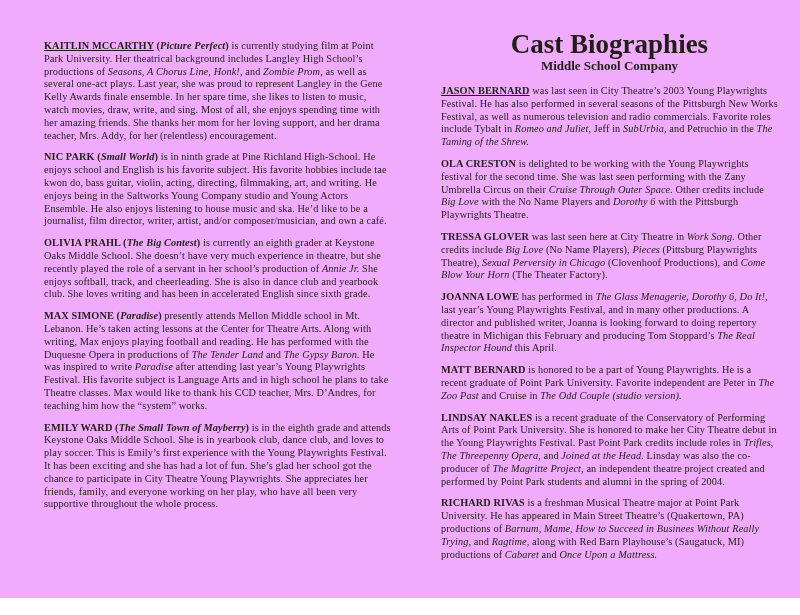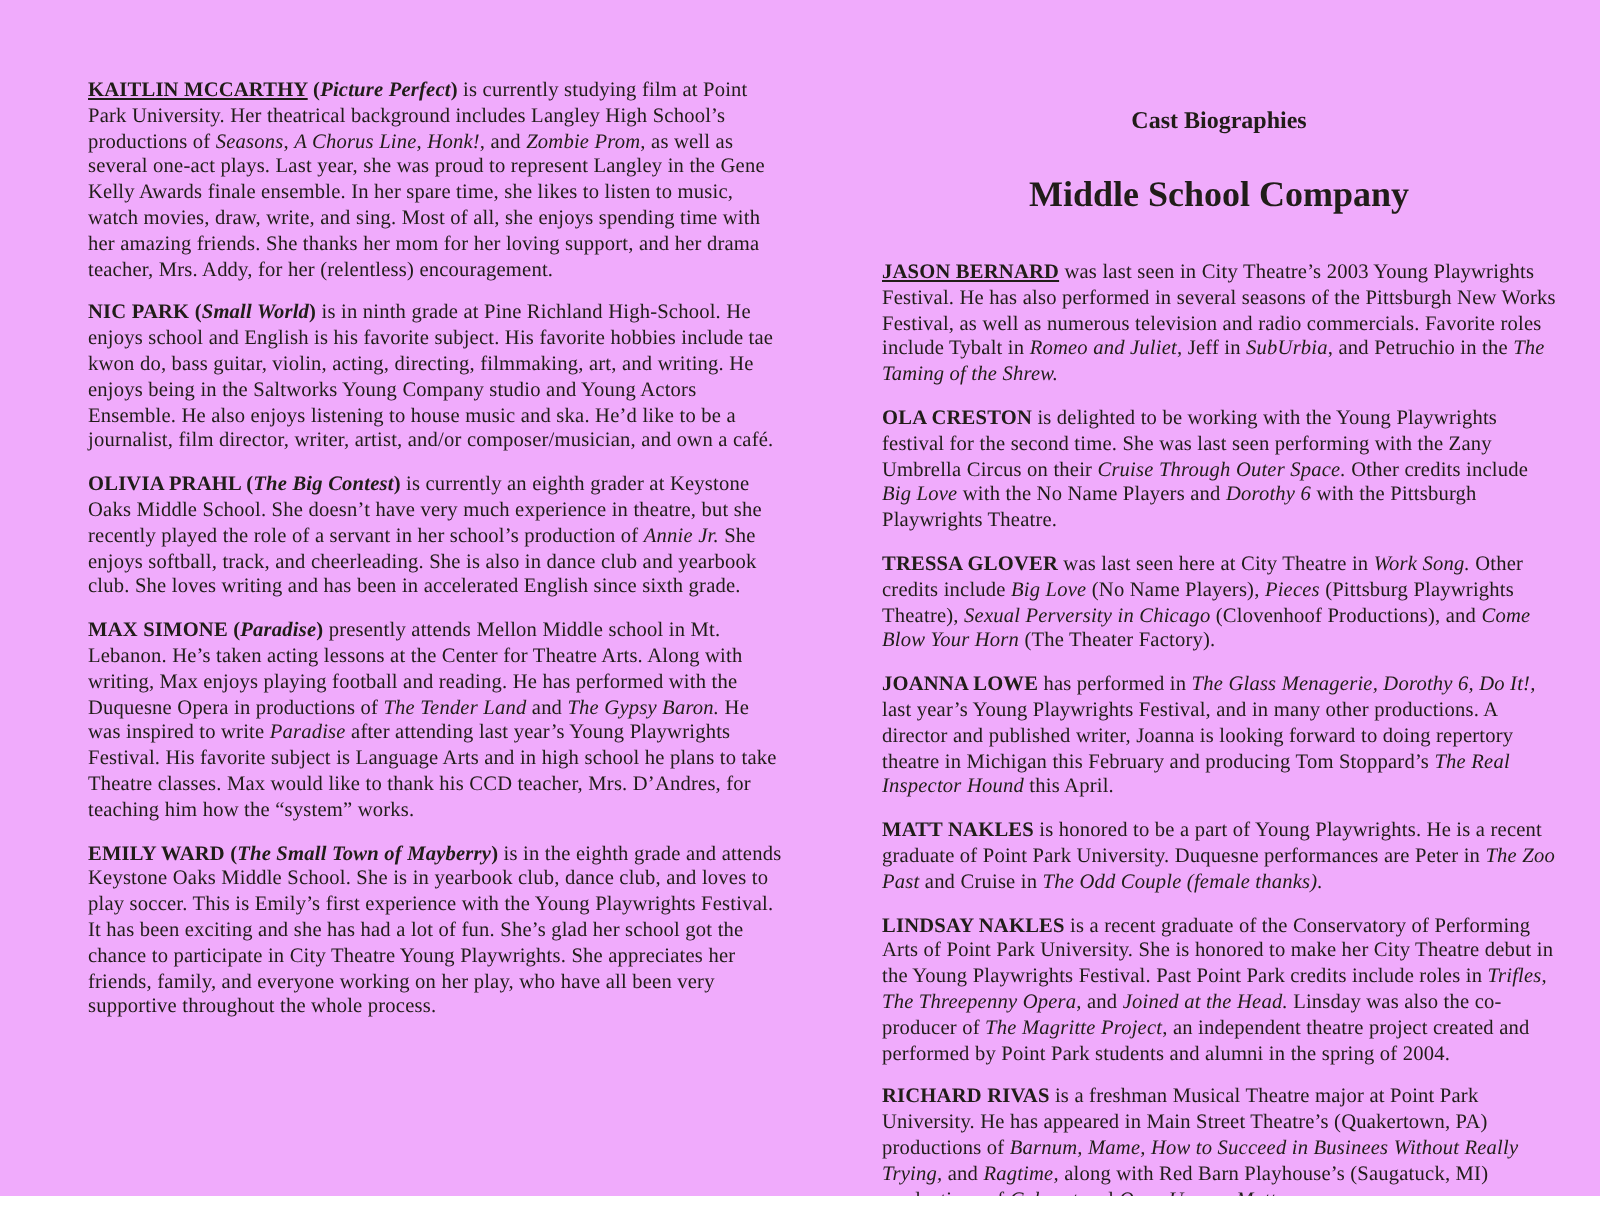--- a/index.html
+++ b/index.html
@@ -40,8 +40,8 @@
   .i { font-style: italic; }
   .u { text-decoration: underline; }
   .title {
-    margin: 16px;
-    font-size: 12px;
+    margin: 0;
+    font-size: 27px;
     line-height: 24px;
     font-weight: bold;
     text-align: center;

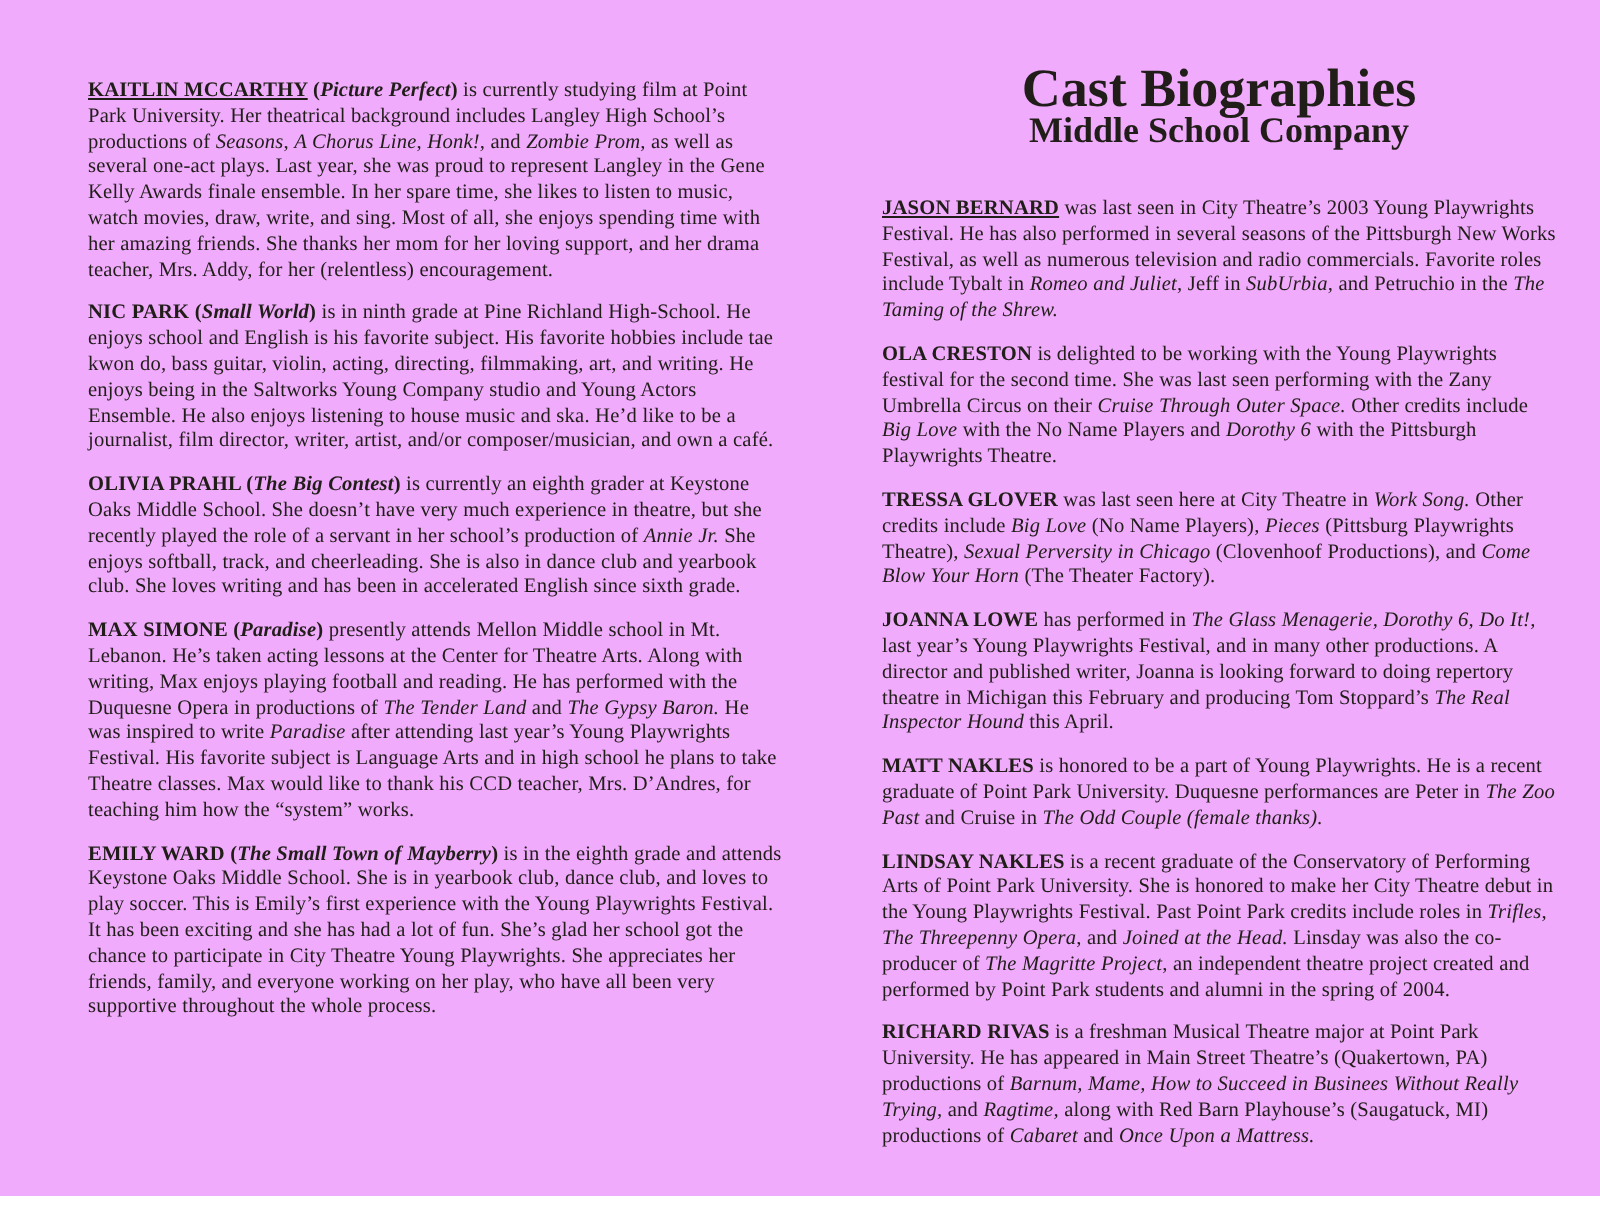--- a/index.html
+++ b/index.html
@@ -47,8 +47,8 @@
     text-align: center;
   }
   .subtitle {
-    margin: 0 0 24px 0;
-    font-size: 18px;
+    margin: 0 0 10px 0;
+    font-size: 13px;
     line-height: 19px;
     font-weight: bold;
     text-align: center;

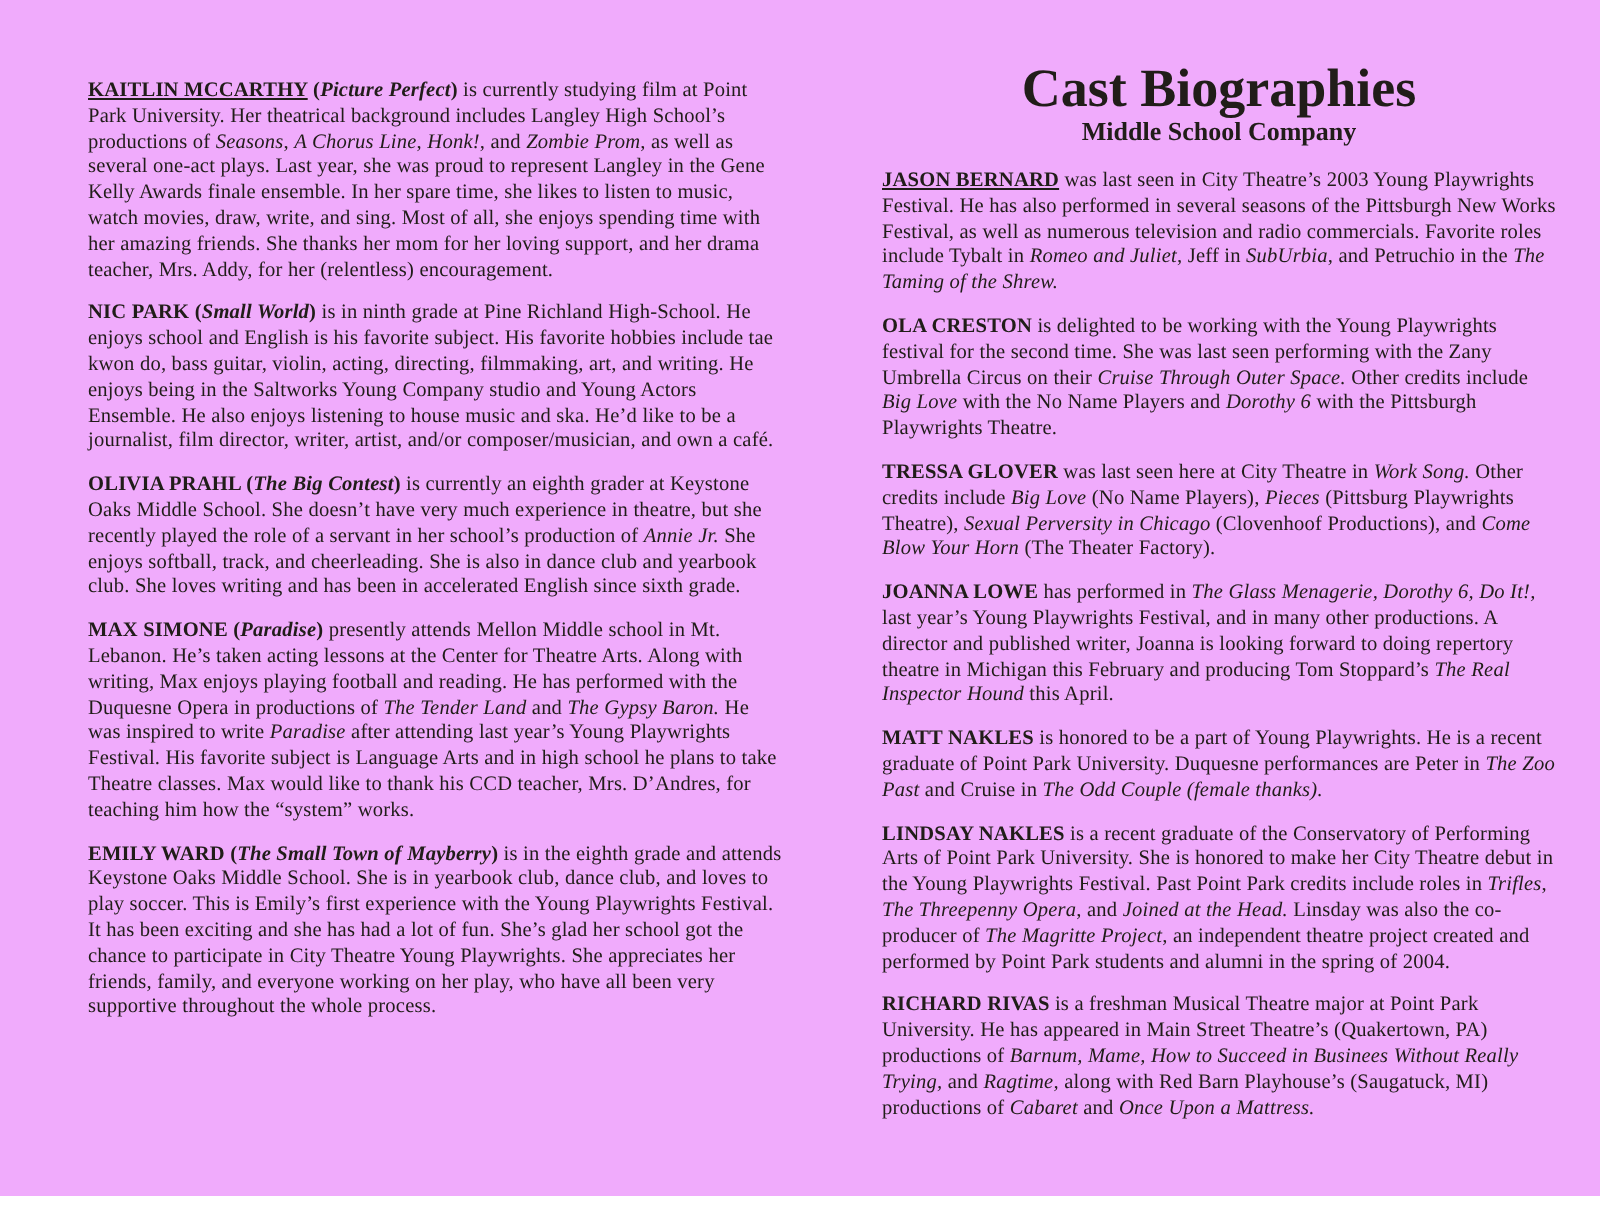--- a/index.html
+++ b/index.html
@@ -75,7 +75,7 @@
         <p class="bio"><span class="b">OLA CRESTON</span><span> is delighted to be working with the Young Playwrights festival for the second time.  She was last seen performing with the Zany Umbrella Circus on their </span><span class="i">Cruise Through Outer Space.</span><span>  Other credits include </span><span class="i">Big Love</span><span> with the No Name Players and </span><span class="i">Dorothy 6</span><span> with the Pittsburgh Playwrights Theatre.</span></p>
         <p class="bio"><span class="b">TRESSA GLOVER</span><span> was last seen here at City Theatre in </span><span class="i">Work Song.</span><span> Other credits include </span><span class="i">Big Love</span><span> (No Name Players), </span><span class="i">Pieces</span><span> (Pittsburg Playwrights Theatre), </span><span class="i">Sexual Perversity in Chicago</span><span> (Clovenhoof Productions), and  </span><span class="i">Come Blow Your Horn</span><span> (The Theater Factory).</span></p>
         <p class="bio"><span class="b">JOANNA LOWE</span><span> has performed in </span><span class="i">The Glass Menagerie, Dorothy 6, Do It!,</span><span> last year’s Young Playwrights Festival, and in many other productions.  A director and published writer, Joanna is looking forward to doing repertory theatre in Michigan this February and producing Tom Stoppard’s </span><span class="i">The Real Inspector Hound</span><span> this April.</span></p>
-        <p class="bio"><span class="b">MATT NAKLES</span><span> is honored to be a part of Young Playwrights.  He is a recent graduate of Point Park University.  Duquesne performances are Peter in </span><span class="i">The Zoo Past</span><span> and Cruise in </span><span class="i">The Odd Couple (female thanks).</span></p>
+        <p class="bio"><span class="b">MATT BERNARD</span><span> is honored to be a part of Young Playwrights.  He is a recent graduate of Point Park University.  Duquesne performances are Peter in </span><span class="i">The Zoo Past</span><span> and Cruise in </span><span class="i">The Odd Couple (female thanks).</span></p>
         <p class="bio"><span class="b">LINDSAY NAKLES</span><span> is a recent graduate of the Conservatory of Performing Arts of Point Park University.  She is honored to make her City Theatre debut in the Young Playwrights Festival.  Past Point Park credits include roles in </span><span class="i">Trifles</span><span>, </span><span class="i">The Threepenny Opera</span><span>, and </span><span class="i">Joined at the Head.</span><span>  Linsday was also the co-producer of </span><span class="i">The Magritte Project</span><span>, an independent theatre project created and performed by Point Park students and alumni in the spring of 2004.</span></p>
         <p class="bio"><span class="b">RICHARD RIVAS</span><span> is a freshman Musical Theatre major at Point Park University.  He has appeared in Main Street Theatre’s (Quakertown, PA) productions of </span><span class="i">Barnum, Mame, How to Succeed in Businees Without Really Trying,</span><span> and </span><span class="i">Ragtime,</span><span> along with Red Barn Playhouse’s (Saugatuck, MI) productions of </span><span class="i">Cabaret</span><span> and </span><span class="i">Once Upon a Mattress.</span></p>
       </div>

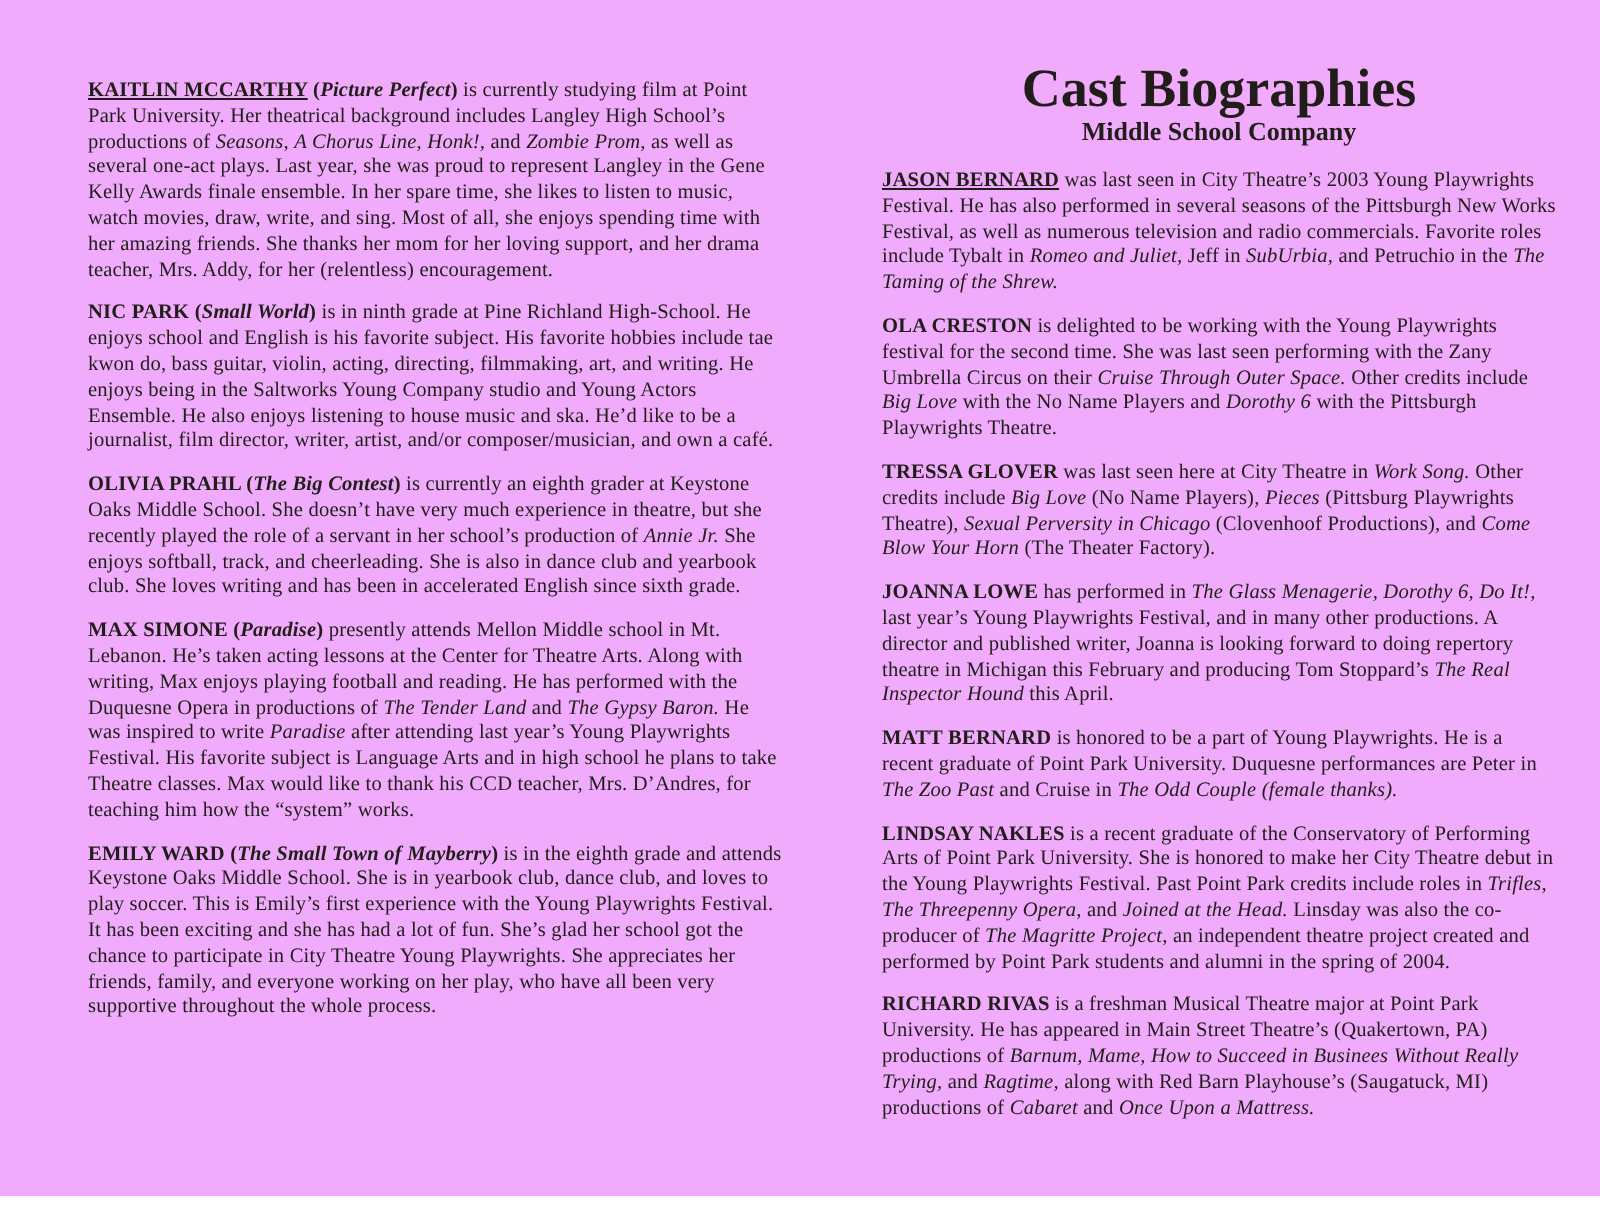--- a/index.html
+++ b/index.html
@@ -75,7 +75,7 @@
         <p class="bio"><span class="b">OLA CRESTON</span><span> is delighted to be working with the Young Playwrights festival for the second time.  She was last seen performing with the Zany Umbrella Circus on their </span><span class="i">Cruise Through Outer Space.</span><span>  Other credits include </span><span class="i">Big Love</span><span> with the No Name Players and </span><span class="i">Dorothy 6</span><span> with the Pittsburgh Playwrights Theatre.</span></p>
         <p class="bio"><span class="b">TRESSA GLOVER</span><span> was last seen here at City Theatre in </span><span class="i">Work Song.</span><span> Other credits include </span><span class="i">Big Love</span><span> (No Name Players), </span><span class="i">Pieces</span><span> (Pittsburg Playwrights Theatre), </span><span class="i">Sexual Perversity in Chicago</span><span> (Clovenhoof Productions), and  </span><span class="i">Come Blow Your Horn</span><span> (The Theater Factory).</span></p>
         <p class="bio"><span class="b">JOANNA LOWE</span><span> has performed in </span><span class="i">The Glass Menagerie, Dorothy 6, Do It!,</span><span> last year’s Young Playwrights Festival, and in many other productions.  A director and published writer, Joanna is looking forward to doing repertory theatre in Michigan this February and producing Tom Stoppard’s </span><span class="i">The Real Inspector Hound</span><span> this April.</span></p>
-        <p class="bio"><span class="b">MATT BERNARD</span><span> is honored to be a part of Young Playwrights.  He is a recent graduate of Point Park University.  Duquesne performances are Peter in </span><span class="i">The Zoo Past</span><span> and Cruise in </span><span class="i">The Odd Couple (female thanks).</span></p>
+        <p class="bio"><span class="b">MATT BERNARD</span><span> is honored to be a part of Young Playwrights.  He is a recent graduate of Point Park University.  Favorite independent are Peter in </span><span class="i">The Zoo Past</span><span> and Cruise in </span><span class="i">The Odd Couple (female thanks).</span></p>
         <p class="bio"><span class="b">LINDSAY NAKLES</span><span> is a recent graduate of the Conservatory of Performing Arts of Point Park University.  She is honored to make her City Theatre debut in the Young Playwrights Festival.  Past Point Park credits include roles in </span><span class="i">Trifles</span><span>, </span><span class="i">The Threepenny Opera</span><span>, and </span><span class="i">Joined at the Head.</span><span>  Linsday was also the co-producer of </span><span class="i">The Magritte Project</span><span>, an independent theatre project created and performed by Point Park students and alumni in the spring of 2004.</span></p>
         <p class="bio"><span class="b">RICHARD RIVAS</span><span> is a freshman Musical Theatre major at Point Park University.  He has appeared in Main Street Theatre’s (Quakertown, PA) productions of </span><span class="i">Barnum, Mame, How to Succeed in Businees Without Really Trying,</span><span> and </span><span class="i">Ragtime,</span><span> along with Red Barn Playhouse’s (Saugatuck, MI) productions of </span><span class="i">Cabaret</span><span> and </span><span class="i">Once Upon a Mattress.</span></p>
       </div>

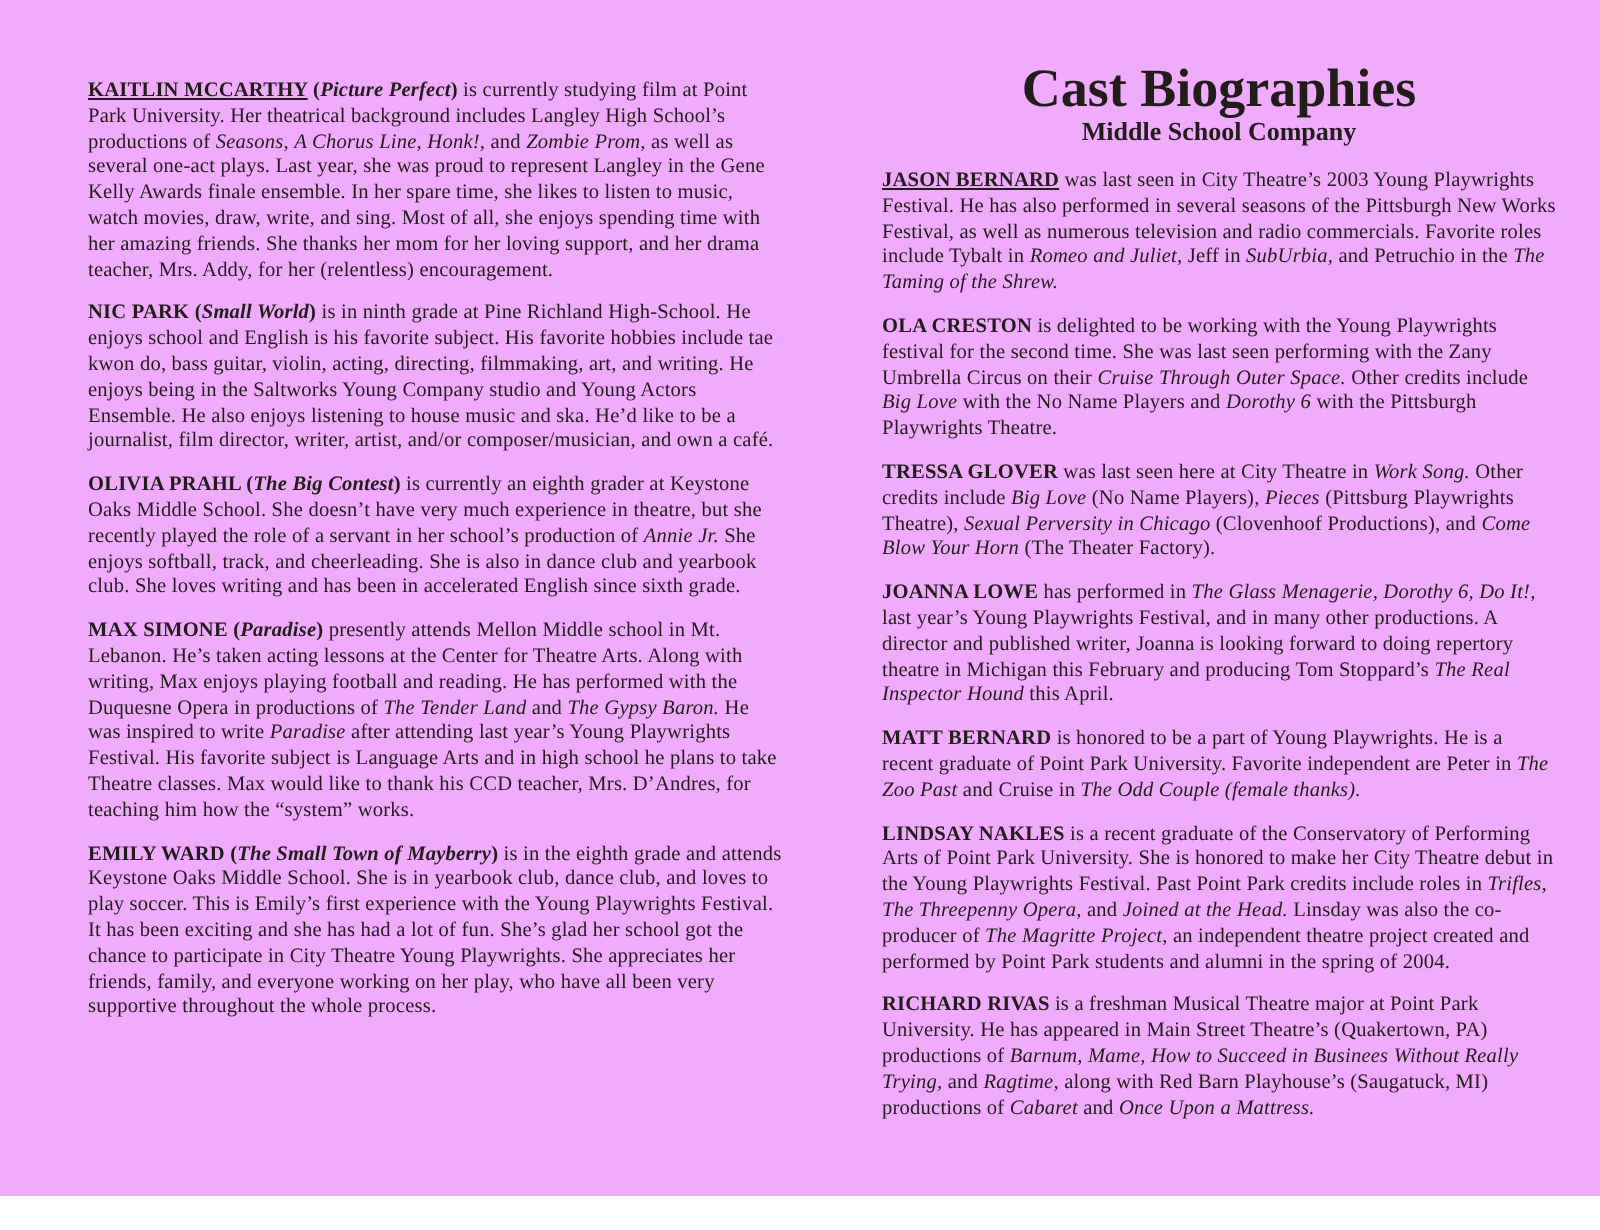--- a/index.html
+++ b/index.html
@@ -75,7 +75,7 @@
         <p class="bio"><span class="b">OLA CRESTON</span><span> is delighted to be working with the Young Playwrights festival for the second time.  She was last seen performing with the Zany Umbrella Circus on their </span><span class="i">Cruise Through Outer Space.</span><span>  Other credits include </span><span class="i">Big Love</span><span> with the No Name Players and </span><span class="i">Dorothy 6</span><span> with the Pittsburgh Playwrights Theatre.</span></p>
         <p class="bio"><span class="b">TRESSA GLOVER</span><span> was last seen here at City Theatre in </span><span class="i">Work Song.</span><span> Other credits include </span><span class="i">Big Love</span><span> (No Name Players), </span><span class="i">Pieces</span><span> (Pittsburg Playwrights Theatre), </span><span class="i">Sexual Perversity in Chicago</span><span> (Clovenhoof Productions), and  </span><span class="i">Come Blow Your Horn</span><span> (The Theater Factory).</span></p>
         <p class="bio"><span class="b">JOANNA LOWE</span><span> has performed in </span><span class="i">The Glass Menagerie, Dorothy 6, Do It!,</span><span> last year’s Young Playwrights Festival, and in many other productions.  A director and published writer, Joanna is looking forward to doing repertory theatre in Michigan this February and producing Tom Stoppard’s </span><span class="i">The Real Inspector Hound</span><span> this April.</span></p>
-        <p class="bio"><span class="b">MATT BERNARD</span><span> is honored to be a part of Young Playwrights.  He is a recent graduate of Point Park University.  Favorite independent are Peter in </span><span class="i">The Zoo Past</span><span> and Cruise in </span><span class="i">The Odd Couple (female thanks).</span></p>
+        <p class="bio"><span class="b">MATT BERNARD</span><span> is honored to be a part of Young Playwrights.  He is a recent graduate of Point Park University.  Favorite independent are Peter in </span><span class="i">The Zoo Past</span><span> and Cruise in </span><span class="i">The Odd Couple (studio version).</span></p>
         <p class="bio"><span class="b">LINDSAY NAKLES</span><span> is a recent graduate of the Conservatory of Performing Arts of Point Park University.  She is honored to make her City Theatre debut in the Young Playwrights Festival.  Past Point Park credits include roles in </span><span class="i">Trifles</span><span>, </span><span class="i">The Threepenny Opera</span><span>, and </span><span class="i">Joined at the Head.</span><span>  Linsday was also the co-producer of </span><span class="i">The Magritte Project</span><span>, an independent theatre project created and performed by Point Park students and alumni in the spring of 2004.</span></p>
         <p class="bio"><span class="b">RICHARD RIVAS</span><span> is a freshman Musical Theatre major at Point Park University.  He has appeared in Main Street Theatre’s (Quakertown, PA) productions of </span><span class="i">Barnum, Mame, How to Succeed in Businees Without Really Trying,</span><span> and </span><span class="i">Ragtime,</span><span> along with Red Barn Playhouse’s (Saugatuck, MI) productions of </span><span class="i">Cabaret</span><span> and </span><span class="i">Once Upon a Mattress.</span></p>
       </div>

